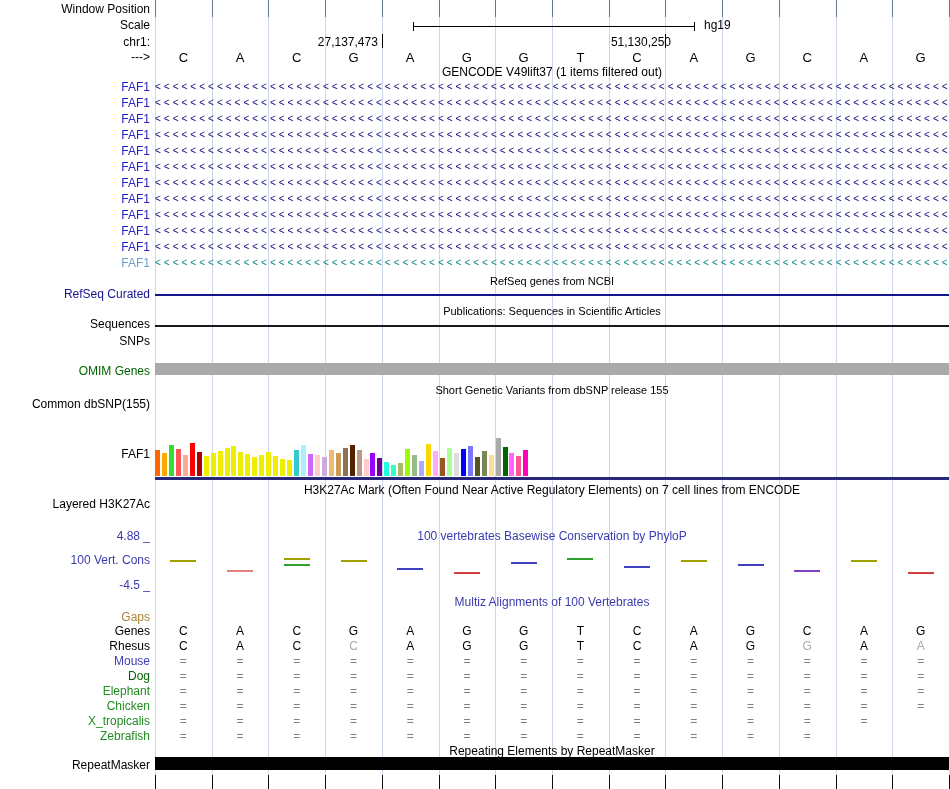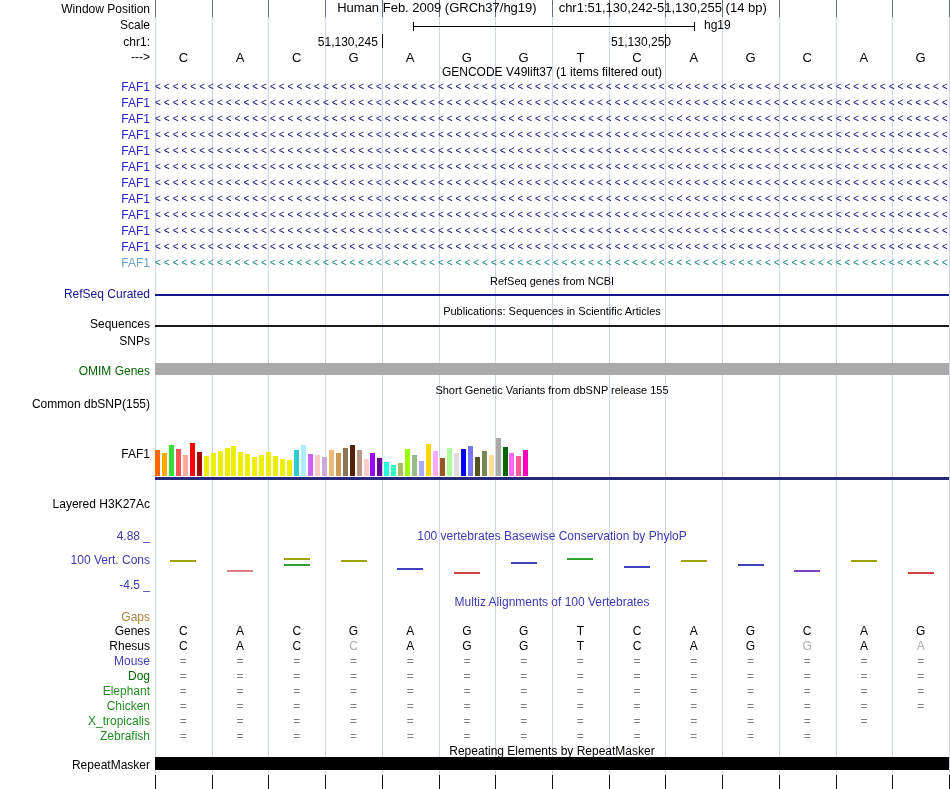--- a/index.html
+++ b/index.html
@@ -78,9 +78,6 @@
     </div>
 
   <div class="lbl" style="top:2px">Window Position</div>
-  <div class="ctitle f13" style="top:1px">
-    <span class="hspan">Human Feb. 2009 (GRCh37/hg19)</span><span>chr1:51,130,242-51,130,255 (14 bp)</span>
-  </div>
 
   <div class="lbl" style="top:18px">Scale</div>
   <div class="scale-bar"></div>

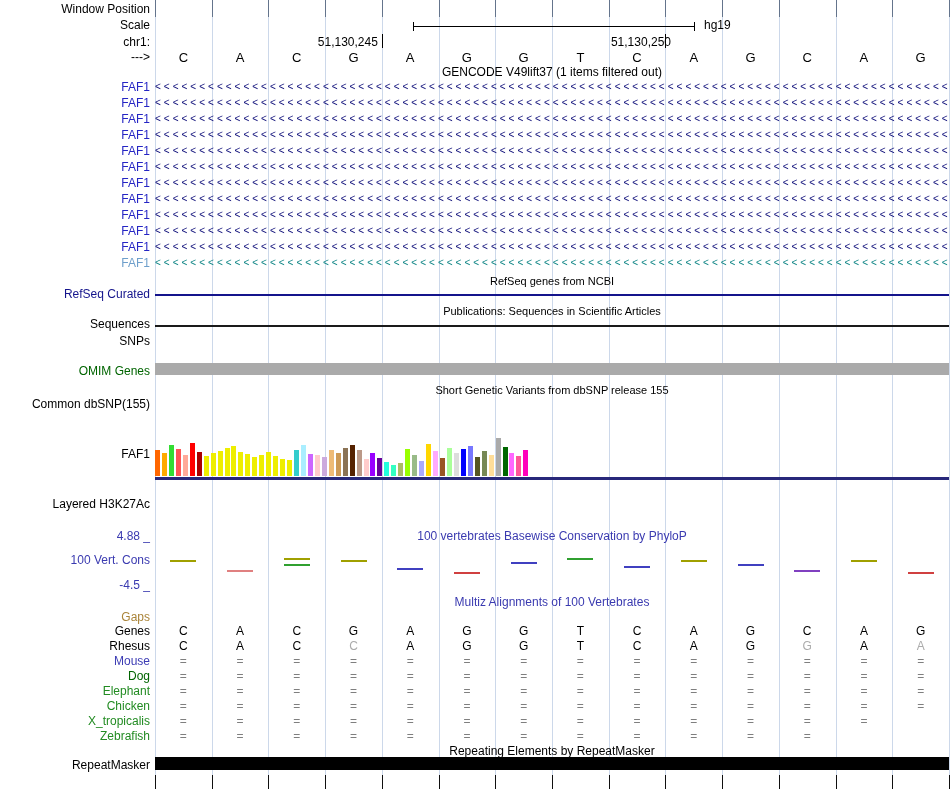--- a/index.html
+++ b/index.html
@@ -138,7 +138,7 @@
       <div class="tick-bottom" style="left: 892.286px;"></div>
       <div class="tick-bottom" style="left: 949px;"></div>
       <div class="coord-tick" style="left: 381.857px;"></div>
-      <div class="coord-label" style="left: 277.857px;">51,130,245</div>
+      <div class="coord-label" style="left: 277.857px;">27,137,473</div>
       <div class="coord-tick" style="left: 665.429px;"></div>
       <div class="coord-label" style="left: 571px;">51,130,250</div>
       <div class="base-cell" style="left: 155px; top: 50px; width: 56.7143px;">C</div>

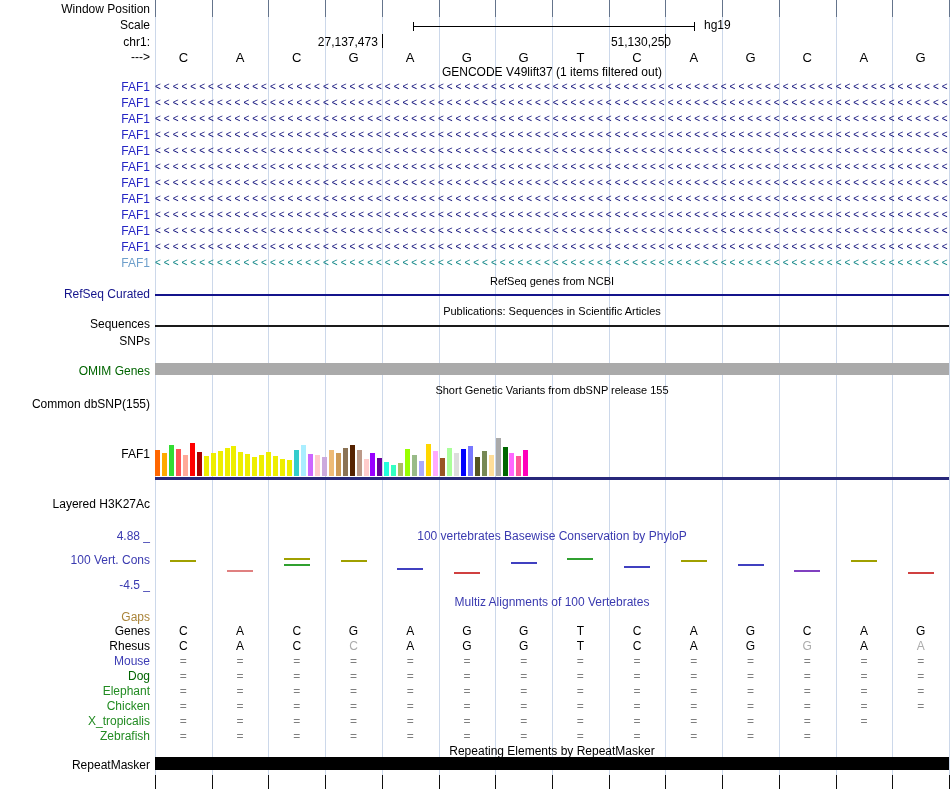--- a/index.html
+++ b/index.html
@@ -107,6 +107,7 @@
   <div class="lbl" style="top:447px">FAF1</div>
   <div class="hline" id="gtex-baseline" style="background: rgb(40, 40, 122);"></div>
 
+  <div class="ctitle" style="top:483px">H3K27Ac Mark (Often Found Near Active Regulatory Elements) on 7 cell lines from ENCODE</div>
   <div class="lbl" style="top:497px">Layered H3K27Ac</div>
 
   <div class="lbl" style="top: 529px; color: rgb(58, 58, 176);">4.88 _</div>

